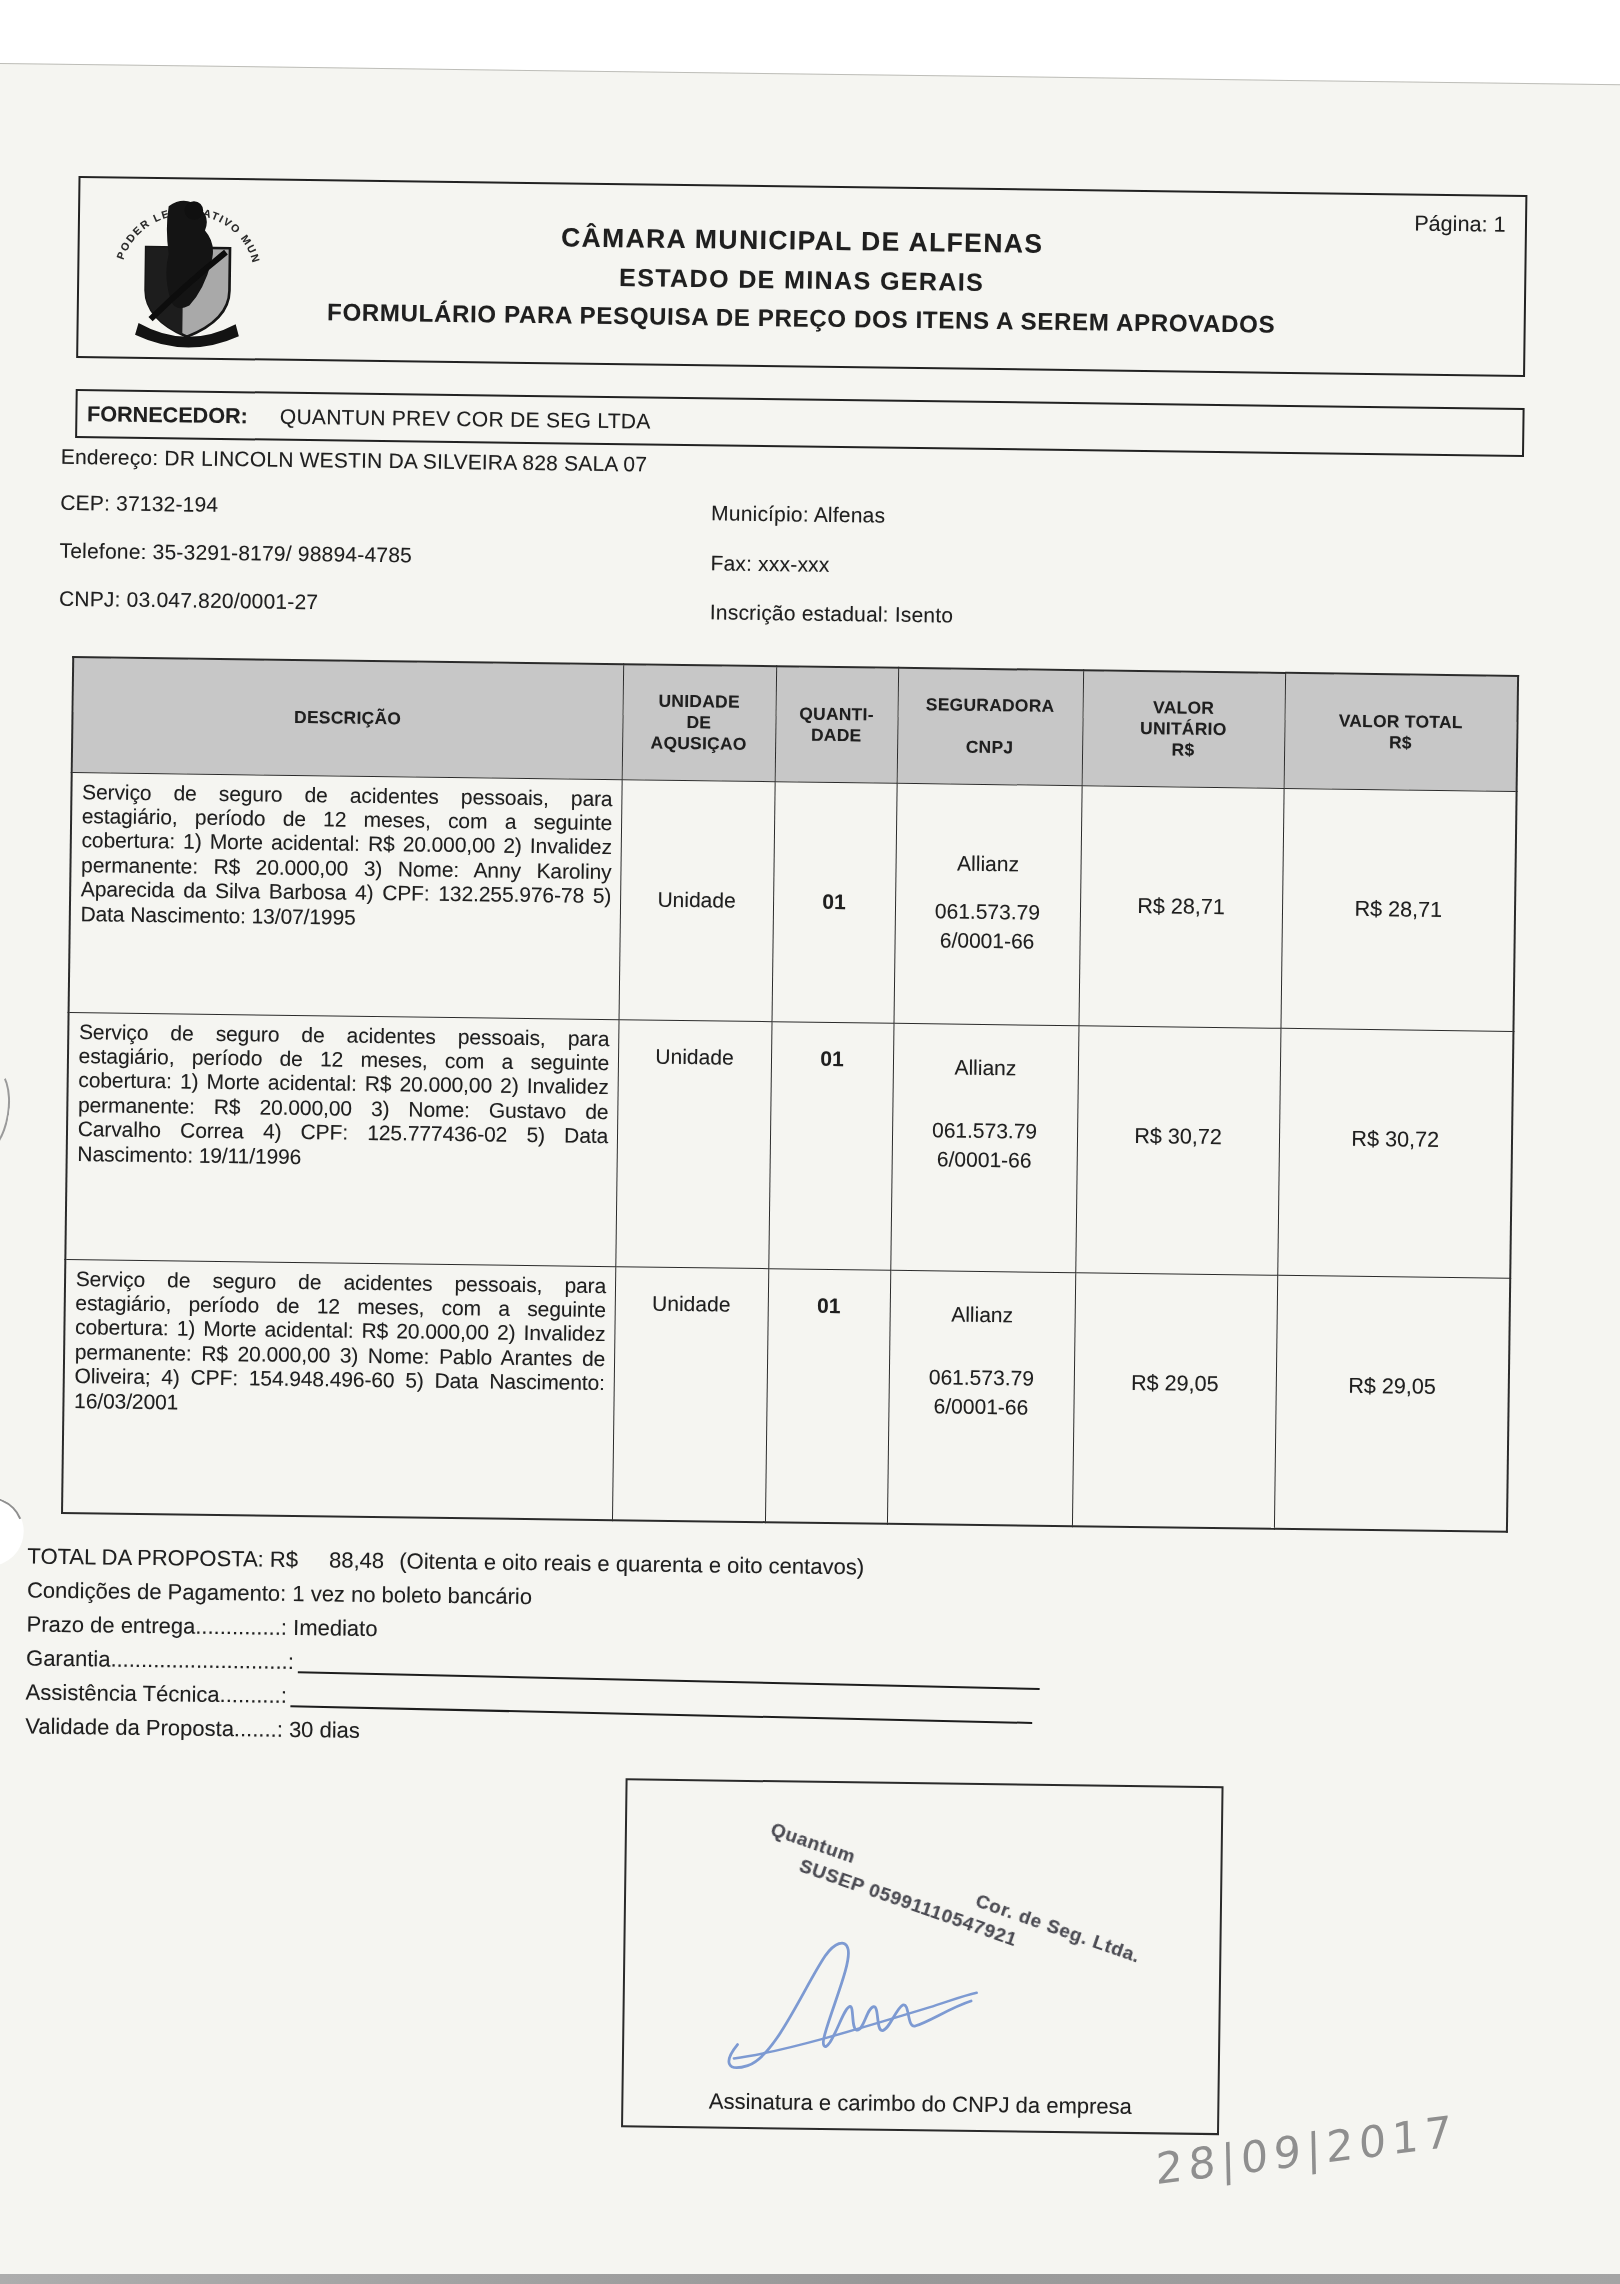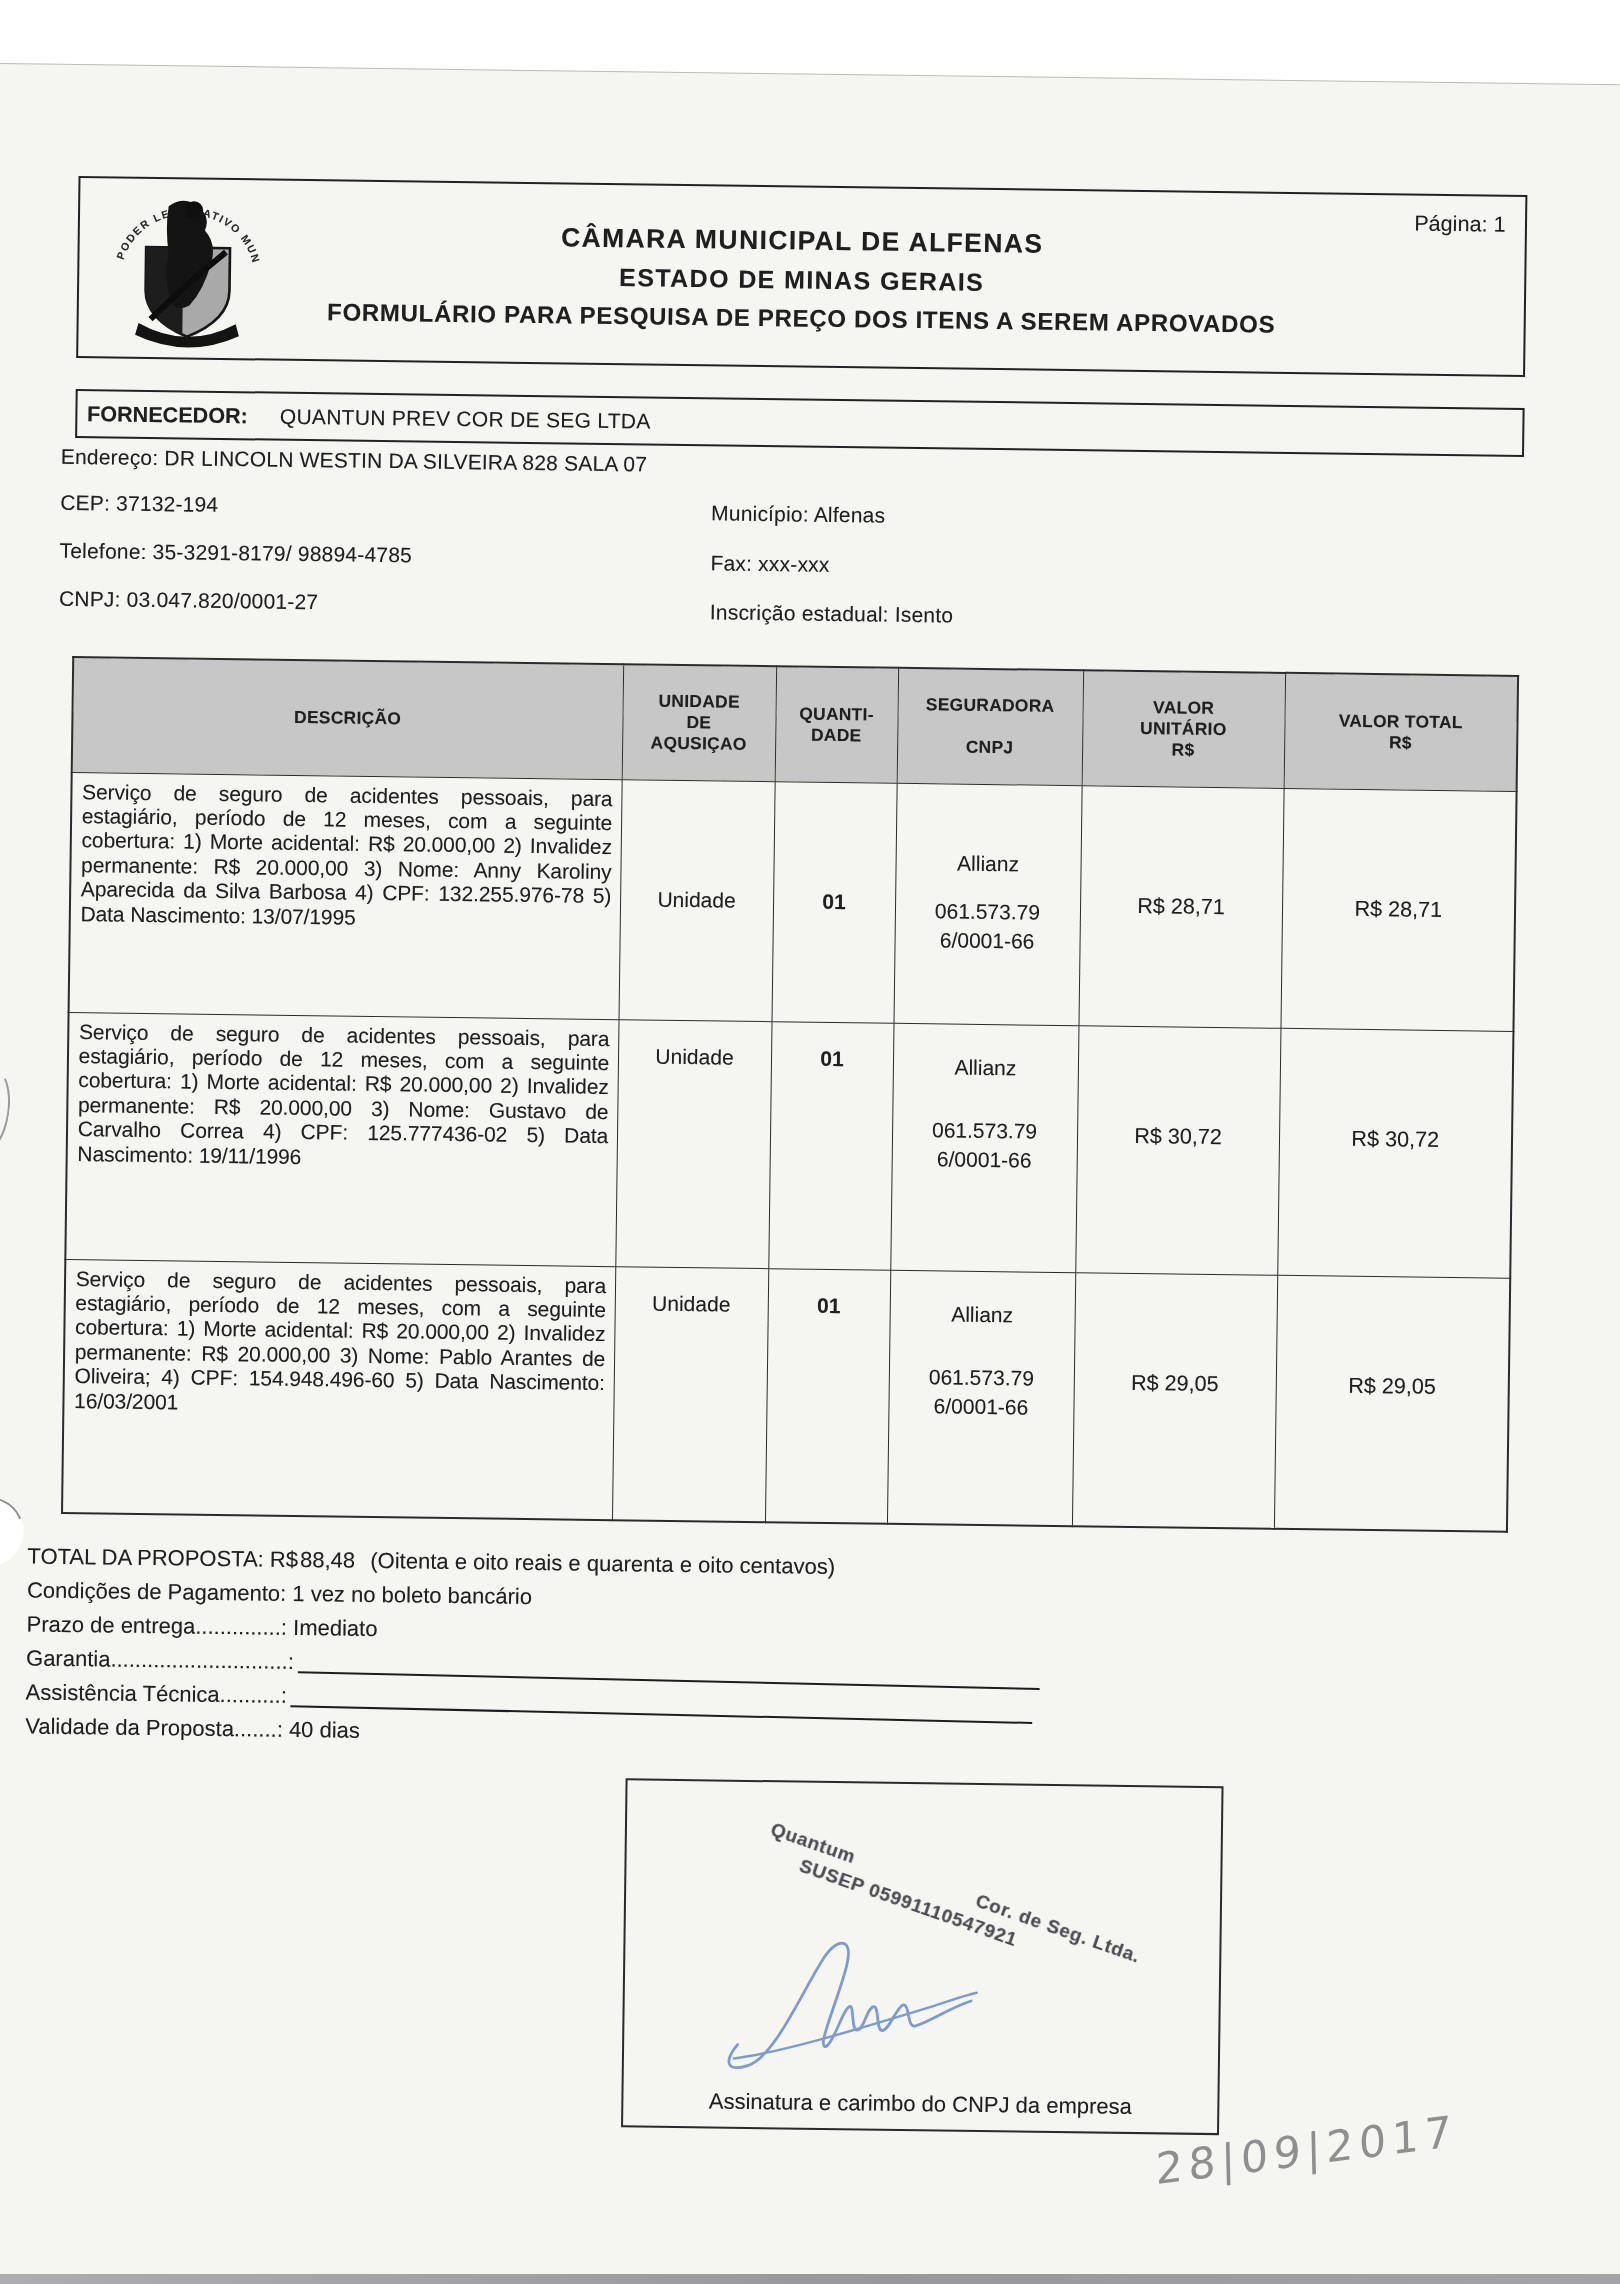--- a/index.html
+++ b/index.html
@@ -68,7 +68,7 @@
   tr.row-2 td.price,tr.row-3 td.price{vertical-align:top;padding-top:96px;}
   
   .totais{position:absolute;left:47px;top:1475px;font-size:22px;line-height:34px;white-space:nowrap;}
-  .tot-val{margin-left:2px;}
+  .tot-val{margin-left:31px;}
   .tot-words{margin-left:15.3px;}
   .fill-line{
     display:inline-block;width:742px;border-bottom:2.8px solid #1d1d1d;height:0.85em;

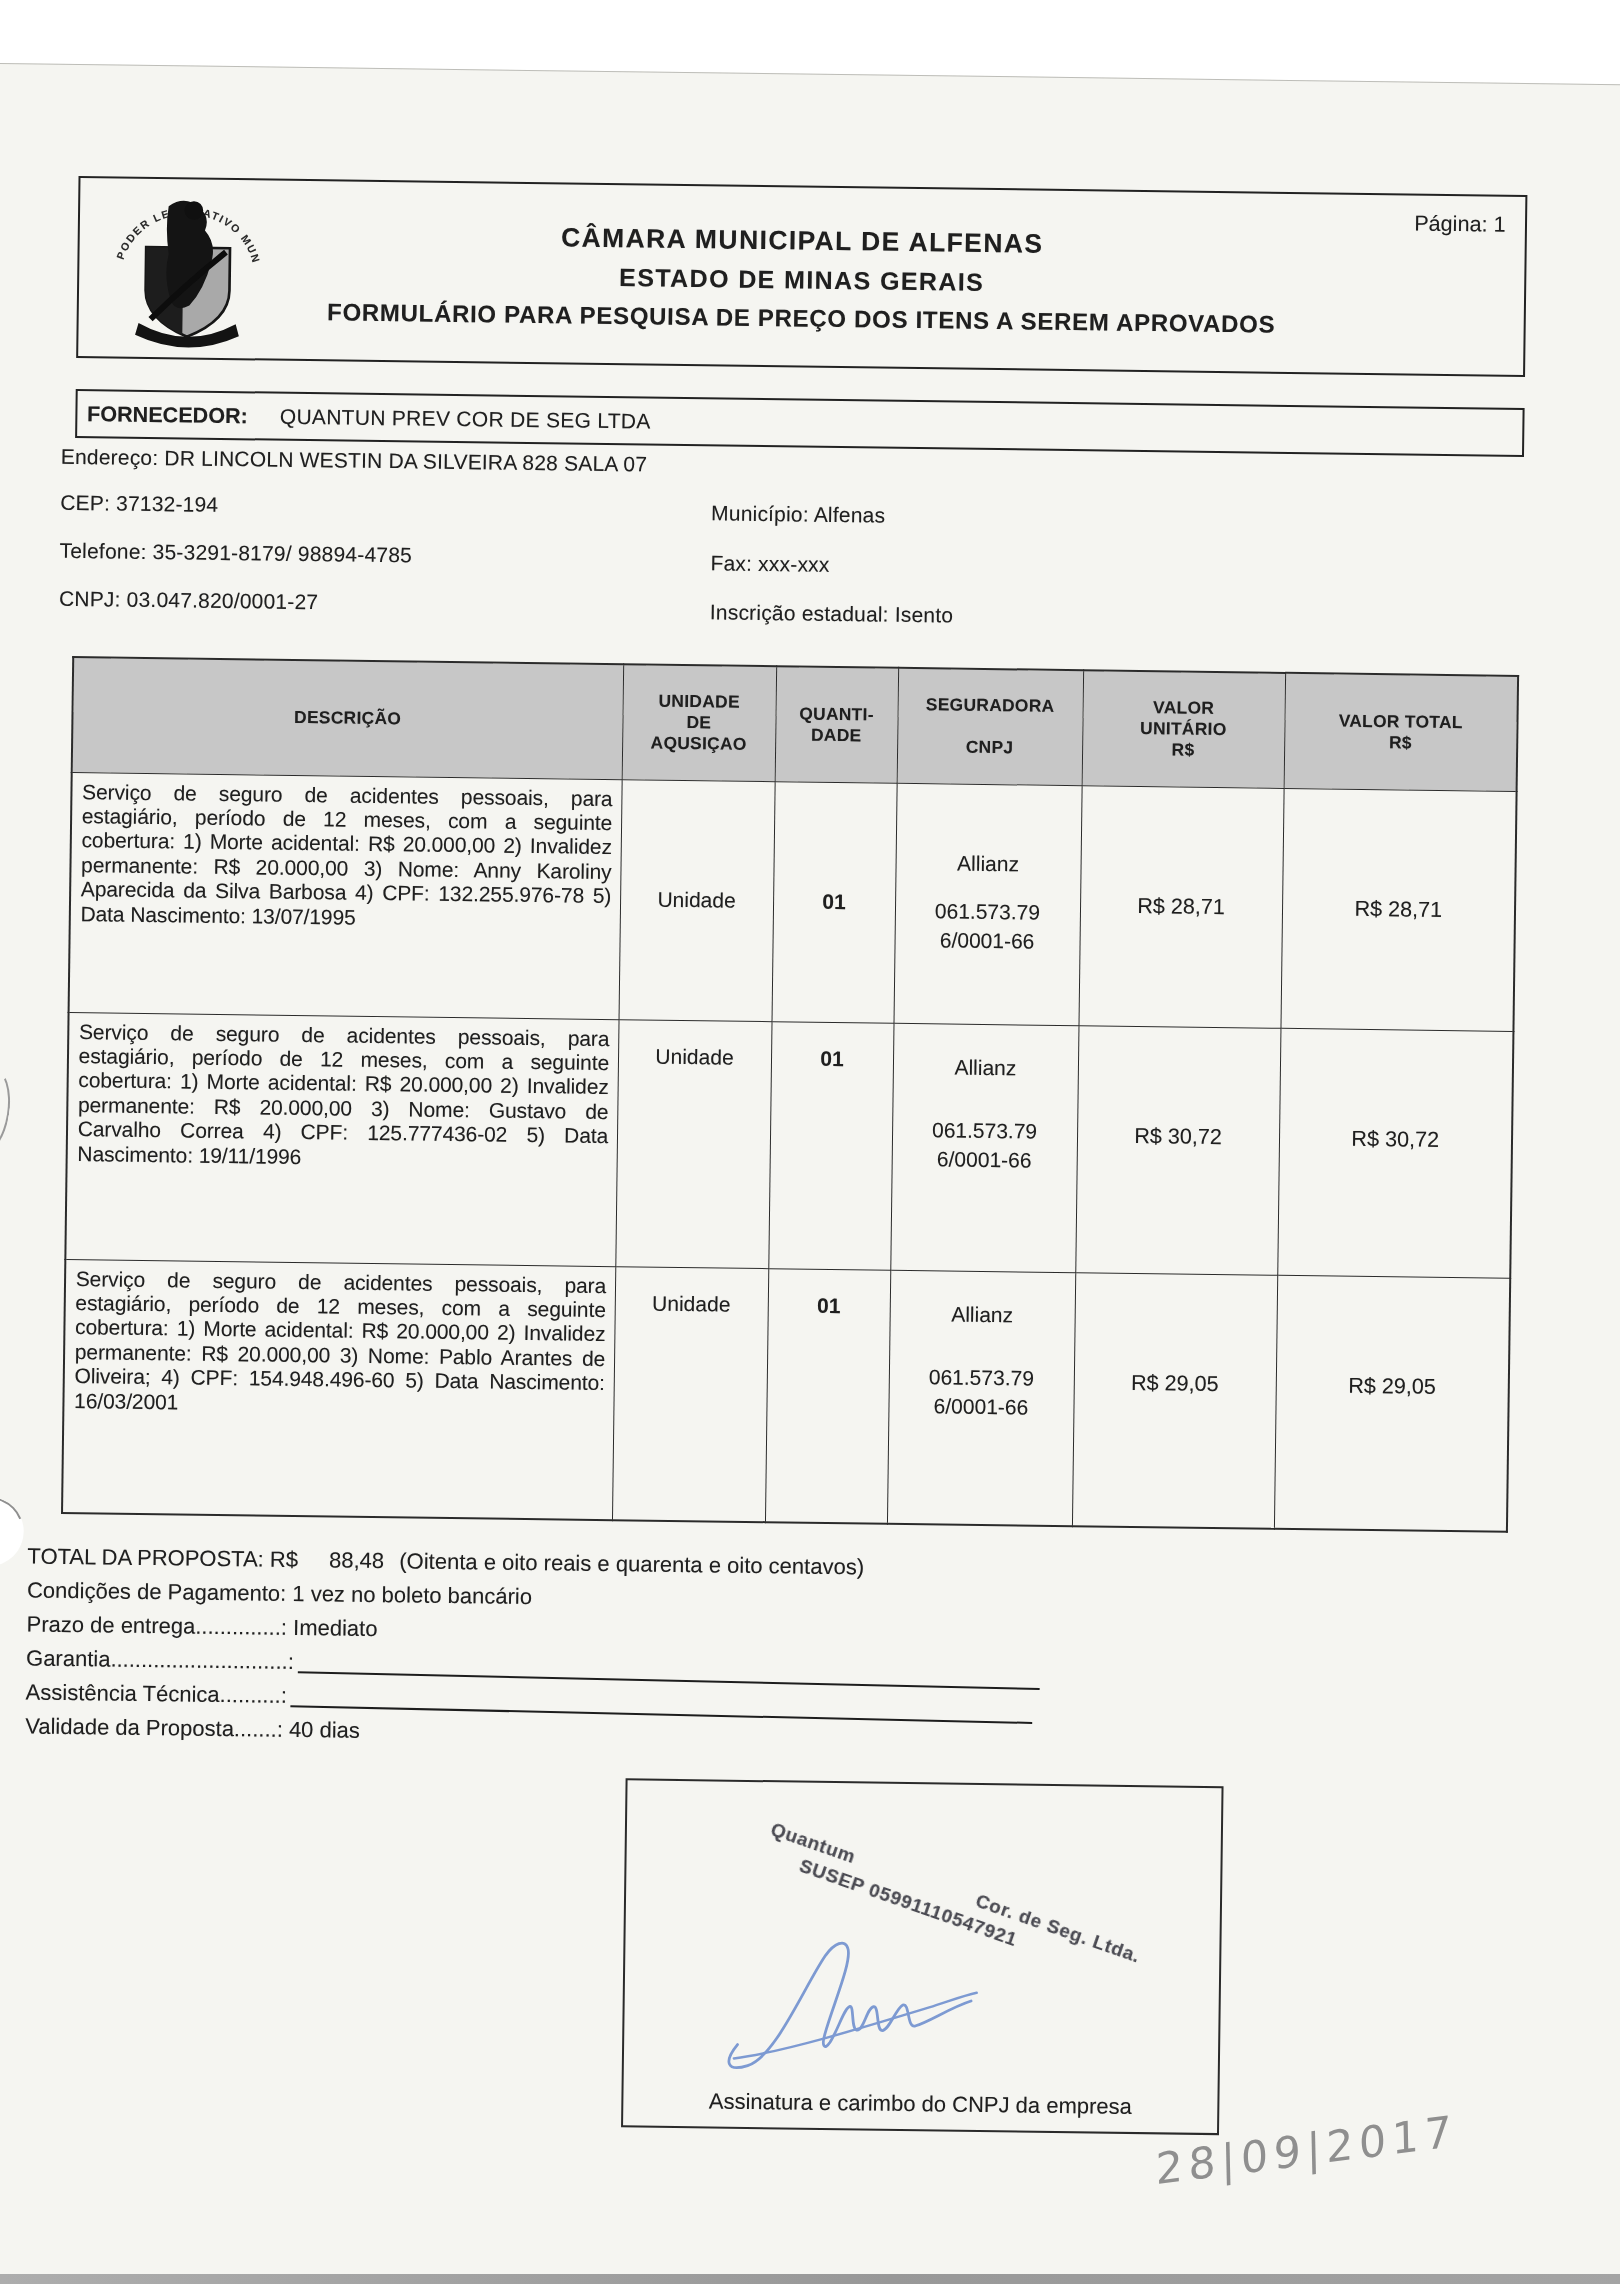--- a/index.html
+++ b/index.html
@@ -232,7 +232,7 @@
       <span>Assistência Técnica..........:</span><span class="fill-line"></span>
     </div>
     <div>
-      <span>Validade da Proposta.......:</span> <span>40 dias</span>
+      <span>Validade da Proposta.......:</span> <span>30 dias</span>
     </div>
   </div>
 

